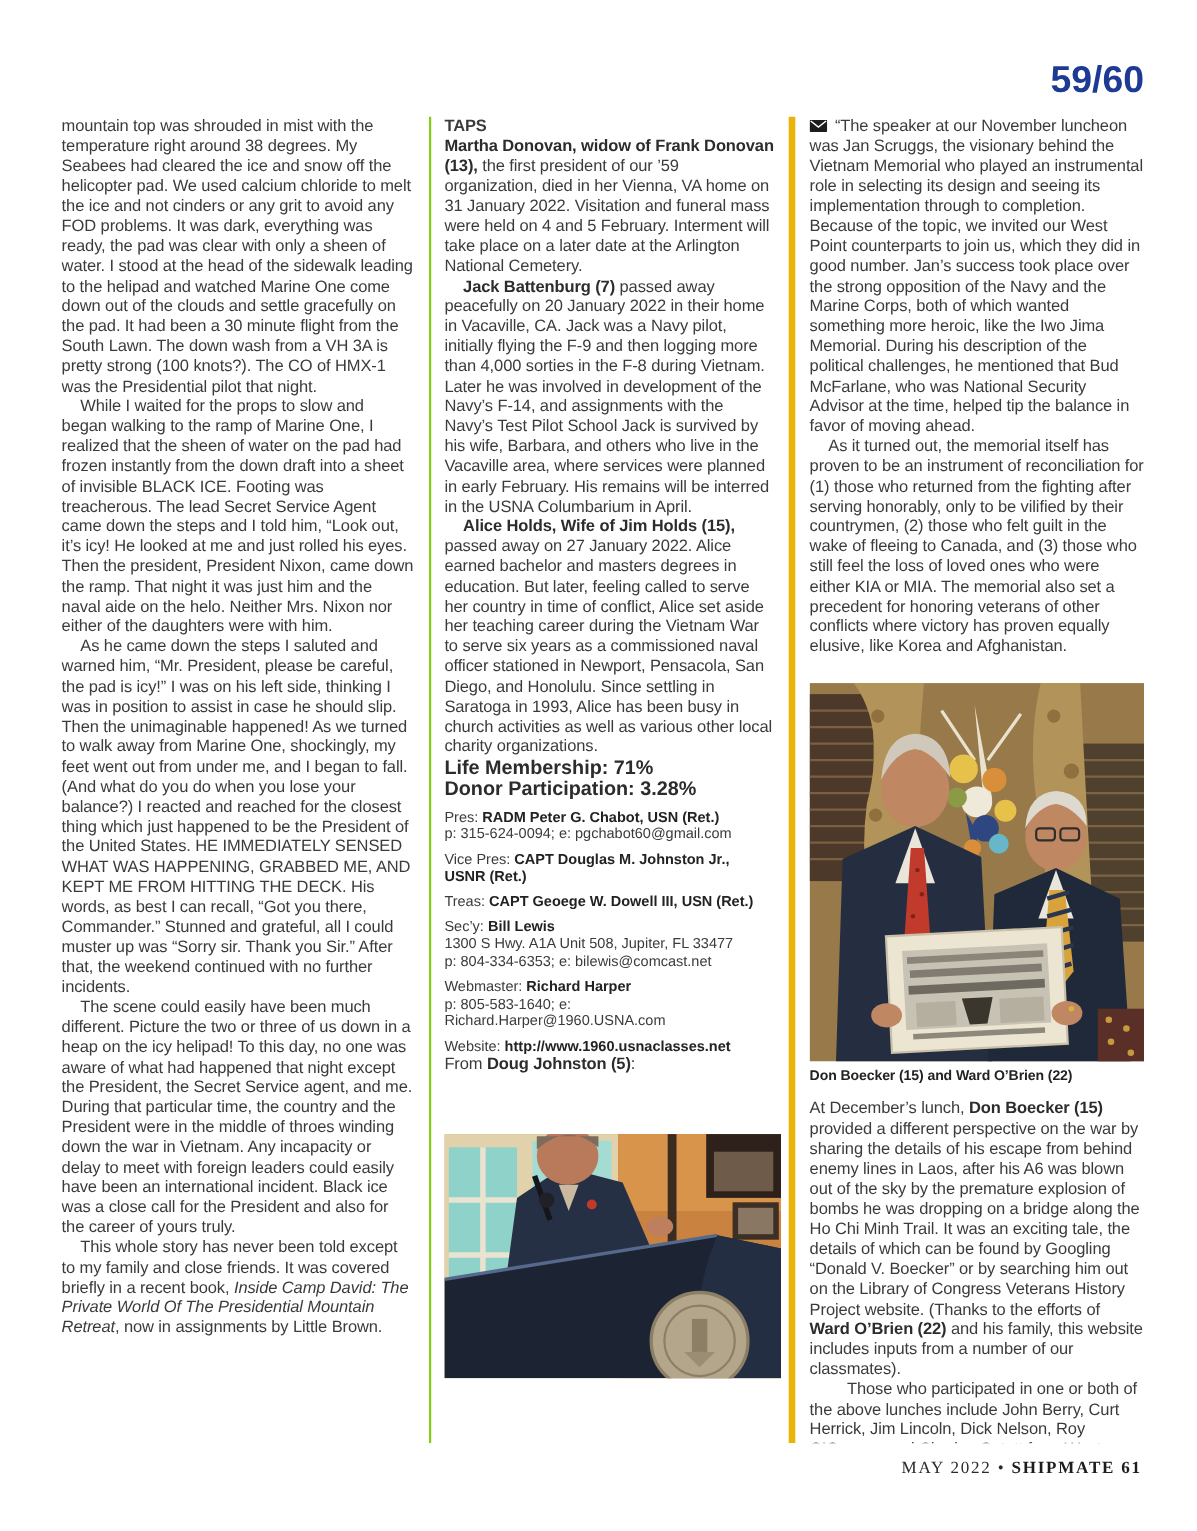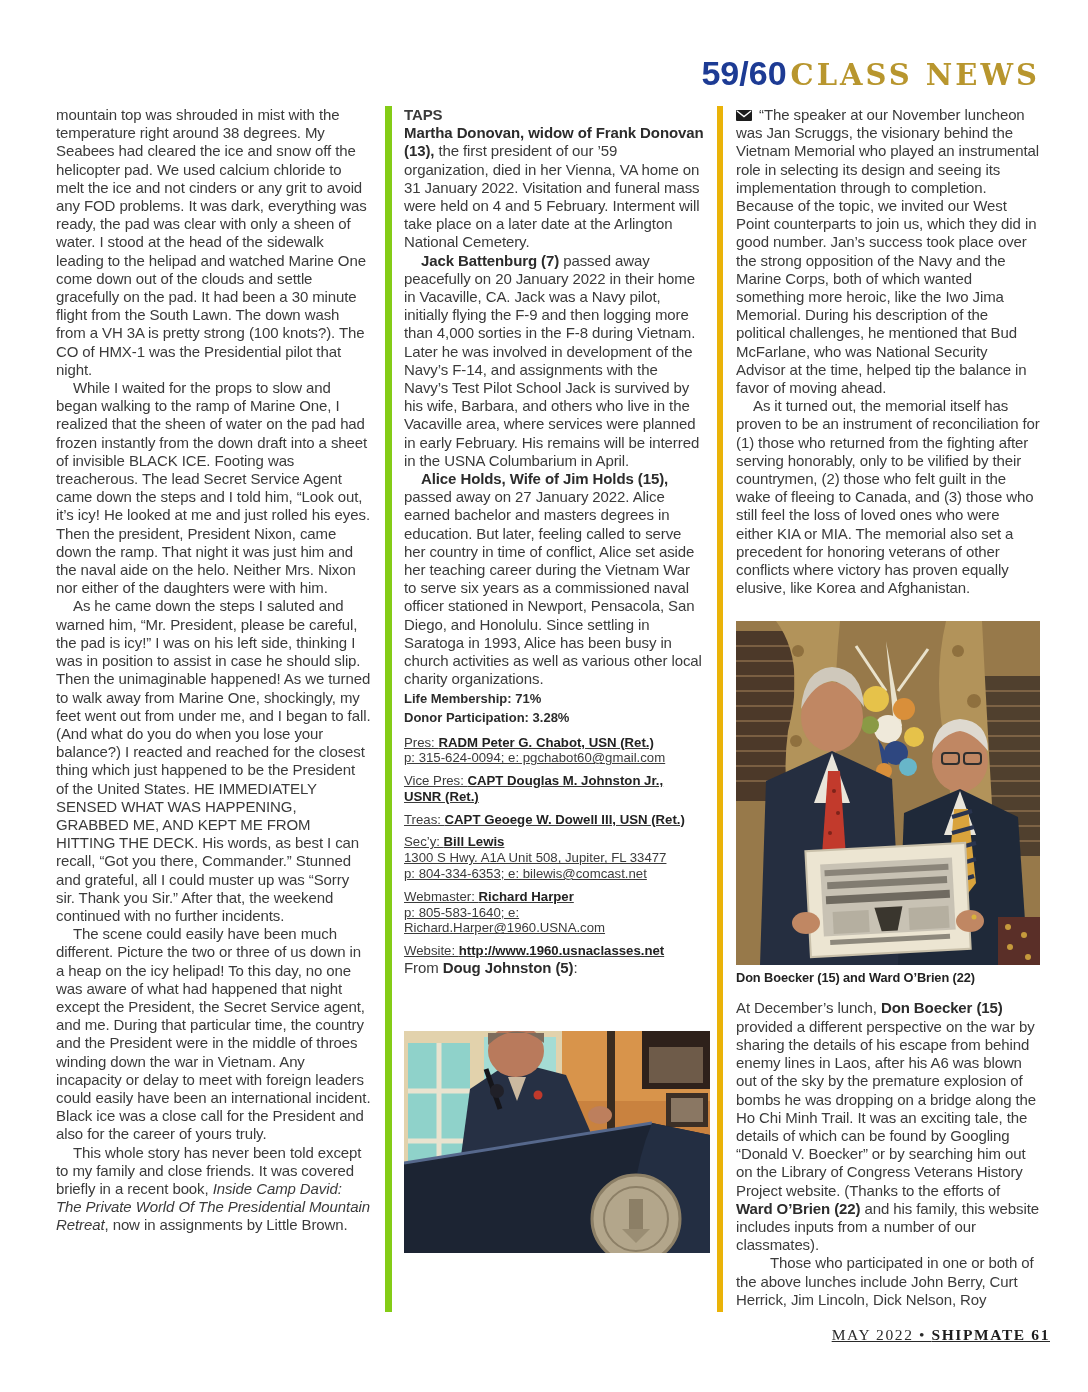--- a/index.html
+++ b/index.html
@@ -78,7 +78,6 @@
 
   <div class="header">
     <span class="hdr-num" style="color:#1d3b94">59/60</span>
-    <span class="hdr-title" style="color:#b8962e">CLASS NEWS</span>
   </div>
 
   <div class="cols">

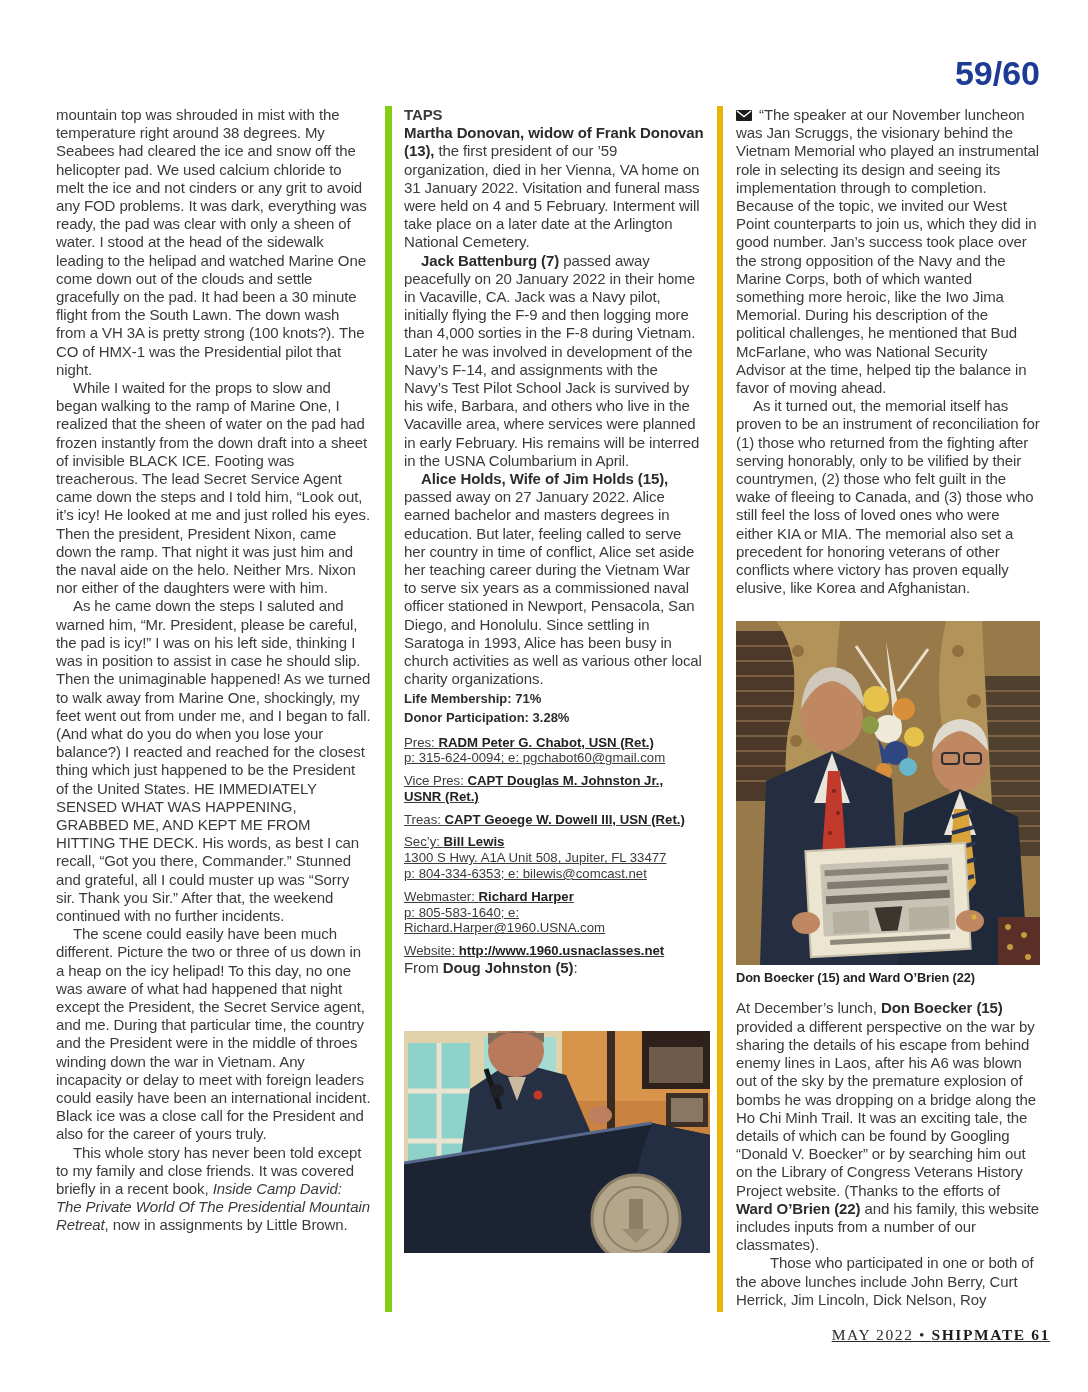--- a/index.html
+++ b/index.html
@@ -29,7 +29,7 @@
   
   .cols { display:flex; margin-top:8px; height:1206px; overflow:hidden; }
   .col { box-sizing:border-box; }
-  .col1 { width:336px; padding-right:14px; border-right:7px solid #84cc16; }
+  .col1 { width:336px; padding-right:14px; border-right:2px solid #84cc16; }
   .col2 { width:331px; padding:0 13px 0 12px; border-right:6px solid #eab308; }
   .col3 { width:317px; padding-left:13px; }
   p.body {

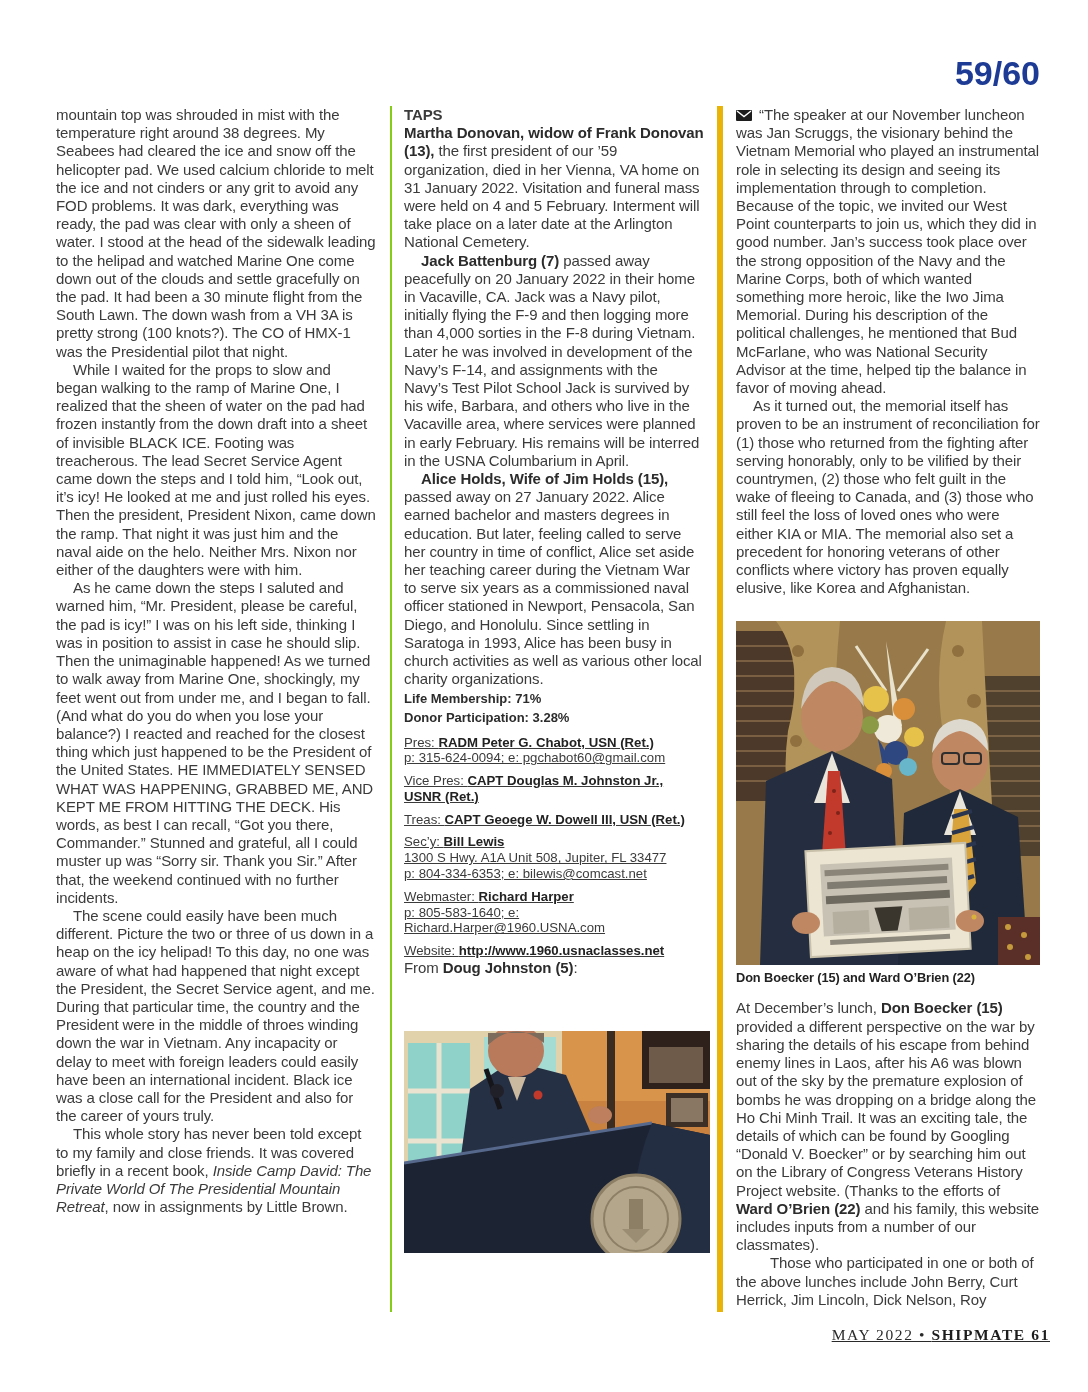--- a/index.html
+++ b/index.html
@@ -46,7 +46,7 @@
     font-weight:bold; font-size:58px; line-height:56px;
     letter-spacing:-2px; margin:16px 0 12px 0;
   }
-  .stat { font-weight:bold; font-size:13px; line-height:19.5px; color:#2c2c2c; }
+  .stat { font-weight:bold; font-size:18px; line-height:19.5px; color:#2c2c2c; }
   .off { font-size:13.2px; line-height:15.8px; color:#3b3b3b;text-decoration:underline; }
   .off .b { color:#222; }
   .mt { margin-top:7px; }

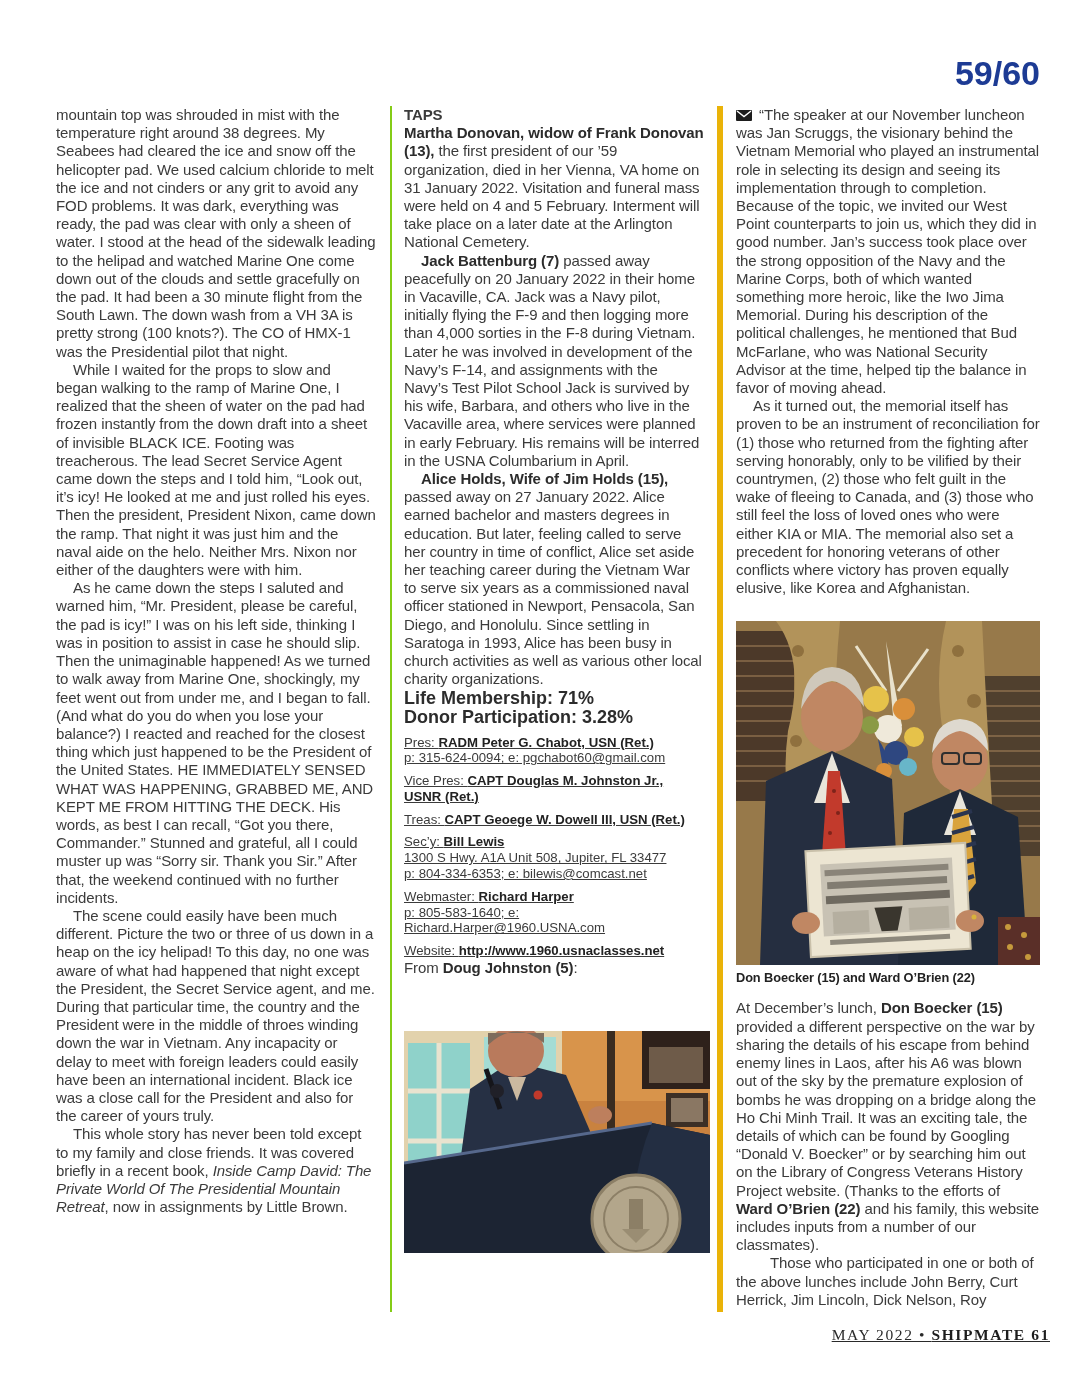--- a/index.html
+++ b/index.html
@@ -47,7 +47,7 @@
     letter-spacing:-2px; margin:16px 0 12px 0;
   }
   .stat { font-weight:bold; font-size:18px; line-height:19.5px; color:#2c2c2c; }
-  .off { font-size:13.2px; line-height:15.8px; color:#3b3b3b;text-decoration:underline; }
+  .off { font-size:13.2px; line-height:15.8px; color:#3b3b3b; }
   .off .b { color:#222; }
   .mt { margin-top:7px; }
   .from-line { margin-top:18px; font-size:15px; }

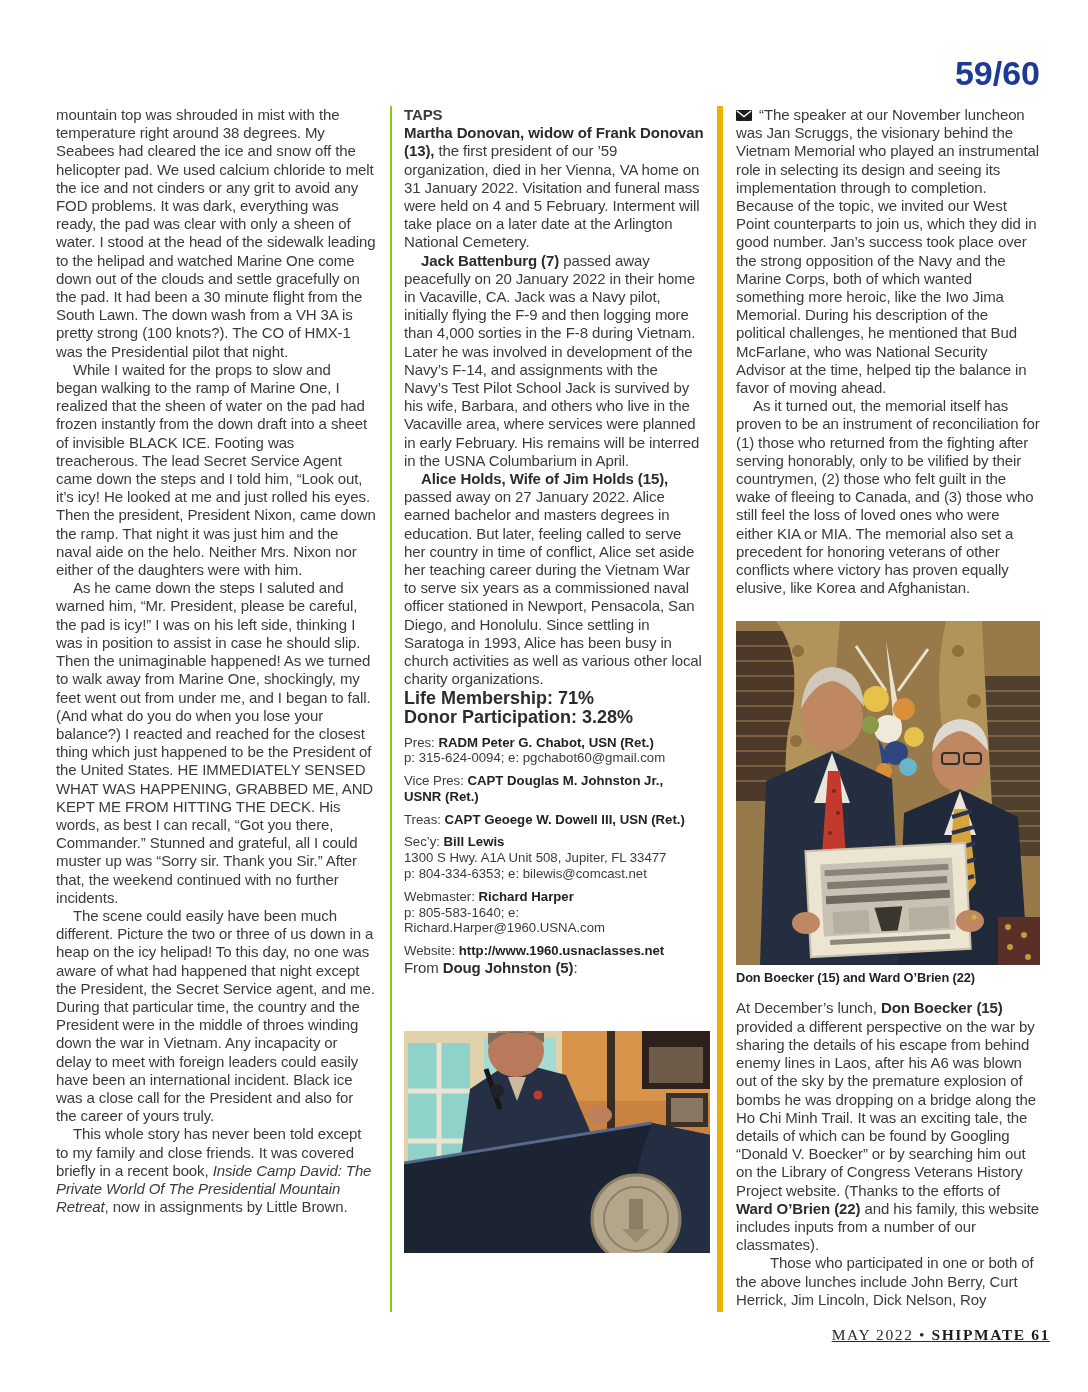--- a/index.html
+++ b/index.html
@@ -65,9 +65,9 @@
   }
   
   .footer {
-    position:absolute; right:38px; top:1326px;
+    position:absolute; right:50px; top:1326px;
     font-family:"Liberation Serif", serif;
-    font-size:15.5px; letter-spacing:1.6px; color:#2a2a2a;text-decoration:underline;
+    font-size:15.5px; letter-spacing:1.6px; color:#2a2a2a;
   }
   .footer .b { color:#1d1d1d; }
 </style>

